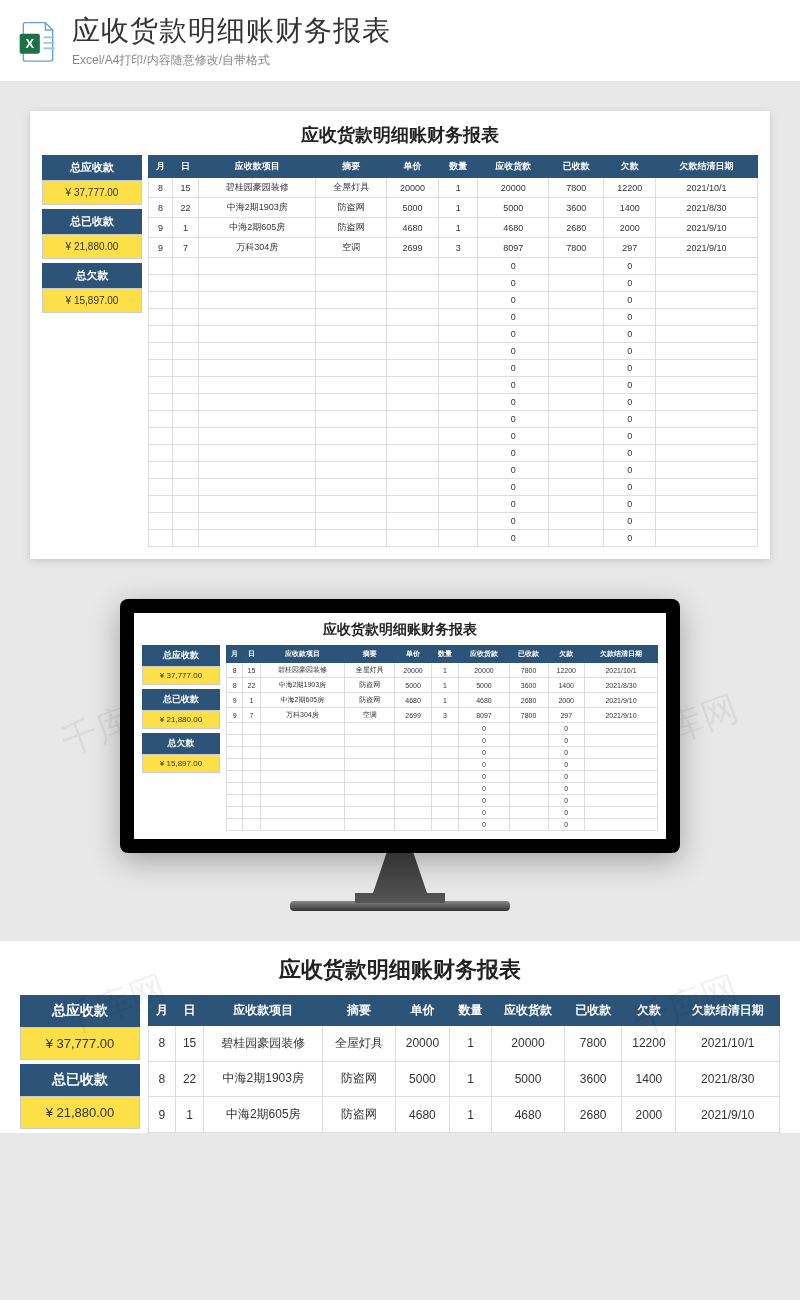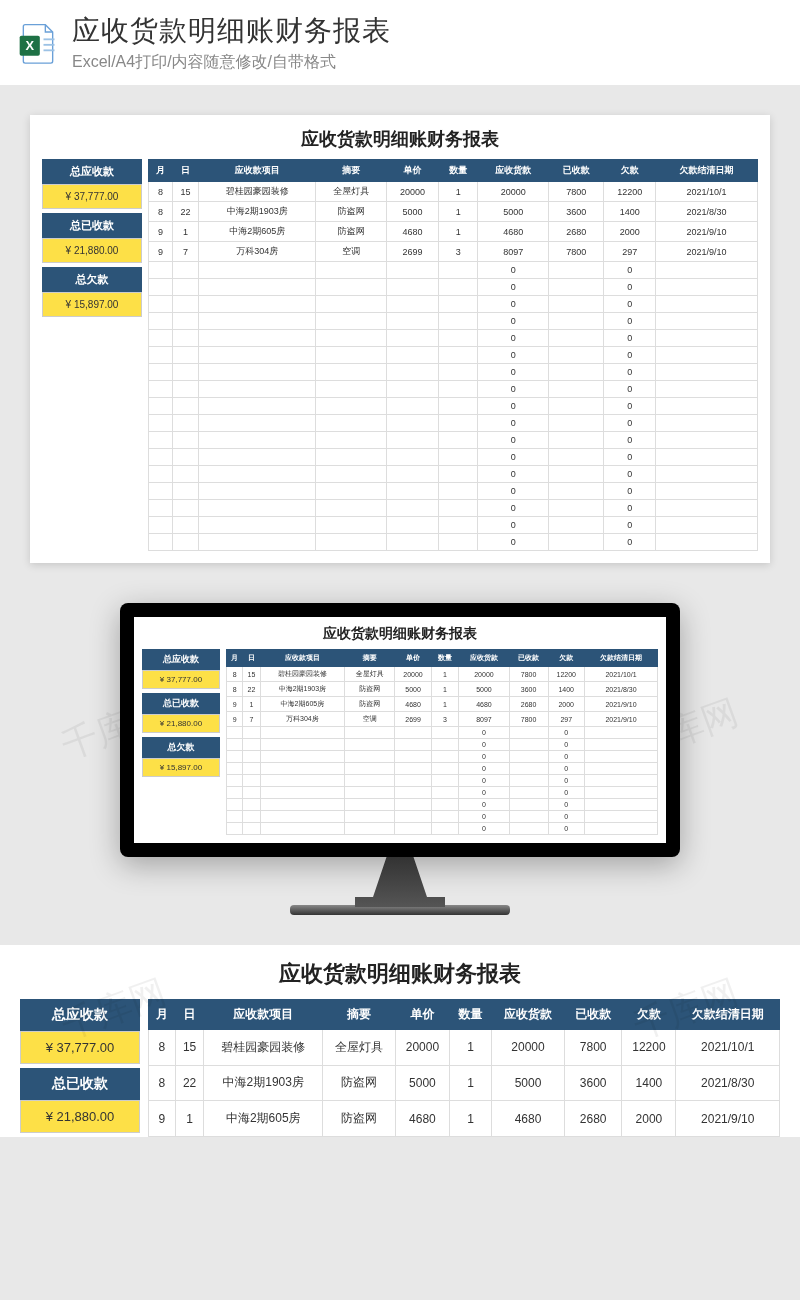--- a/index.html
+++ b/index.html
@@ -29,7 +29,7 @@
     letter-spacing: 1px;
   }
   .header-sub {
-    font-size: 16px;
+    font-size: 12px;
     color: #888;
     margin-top: 2px;
   }

